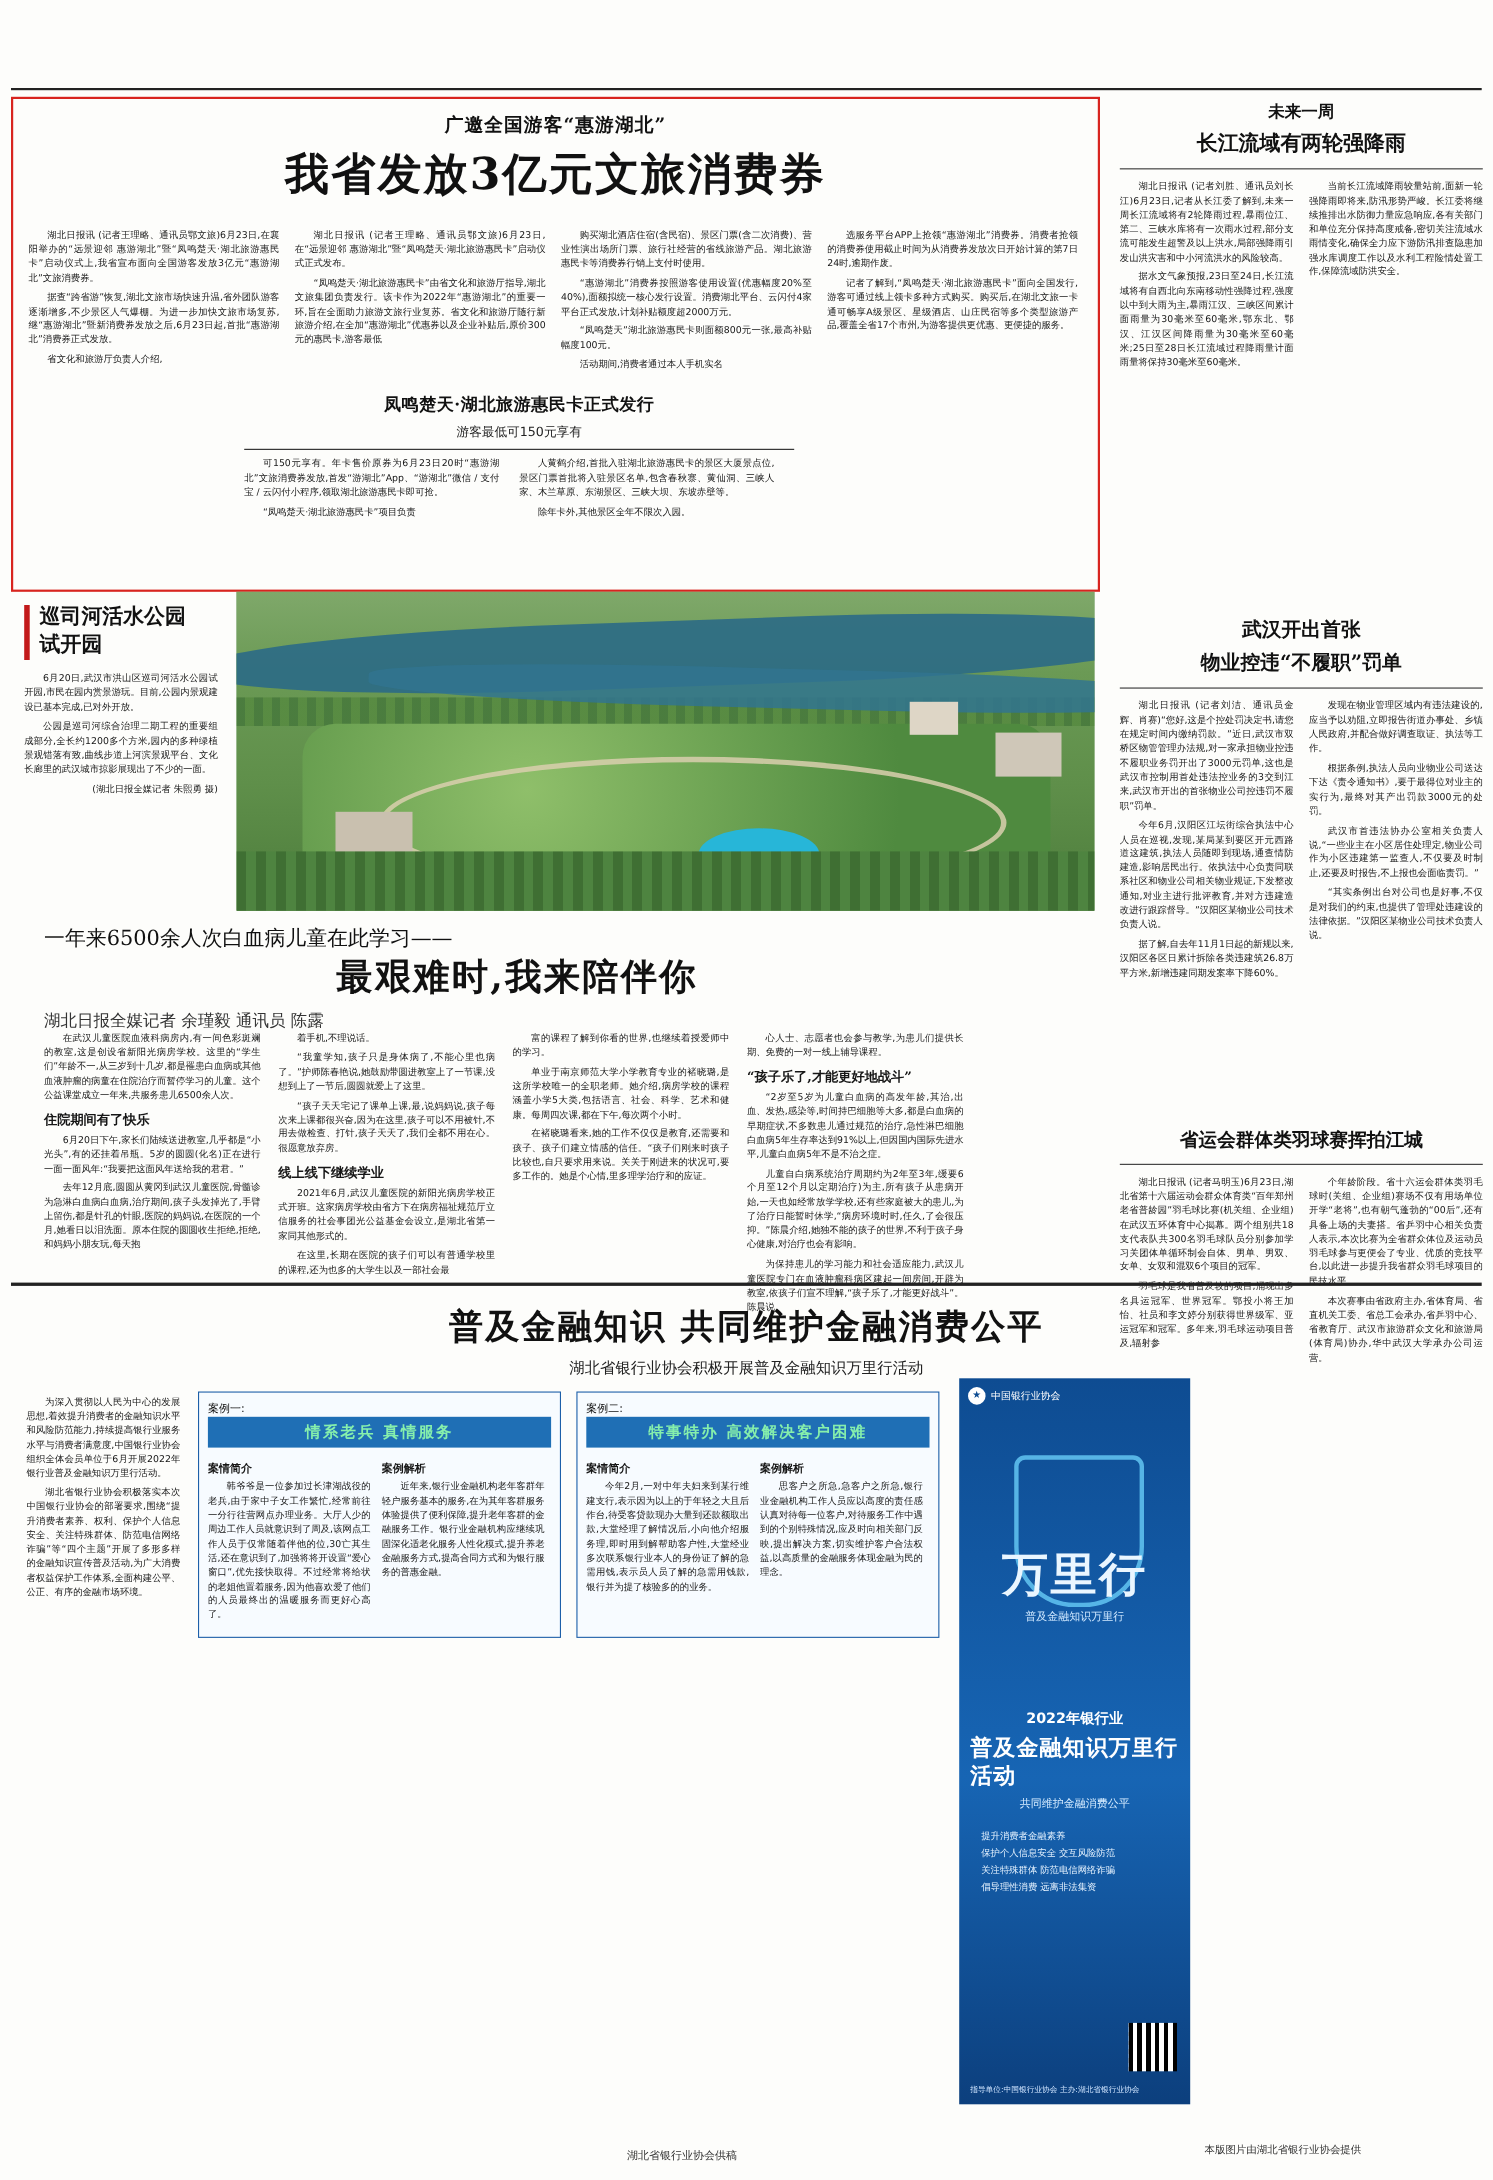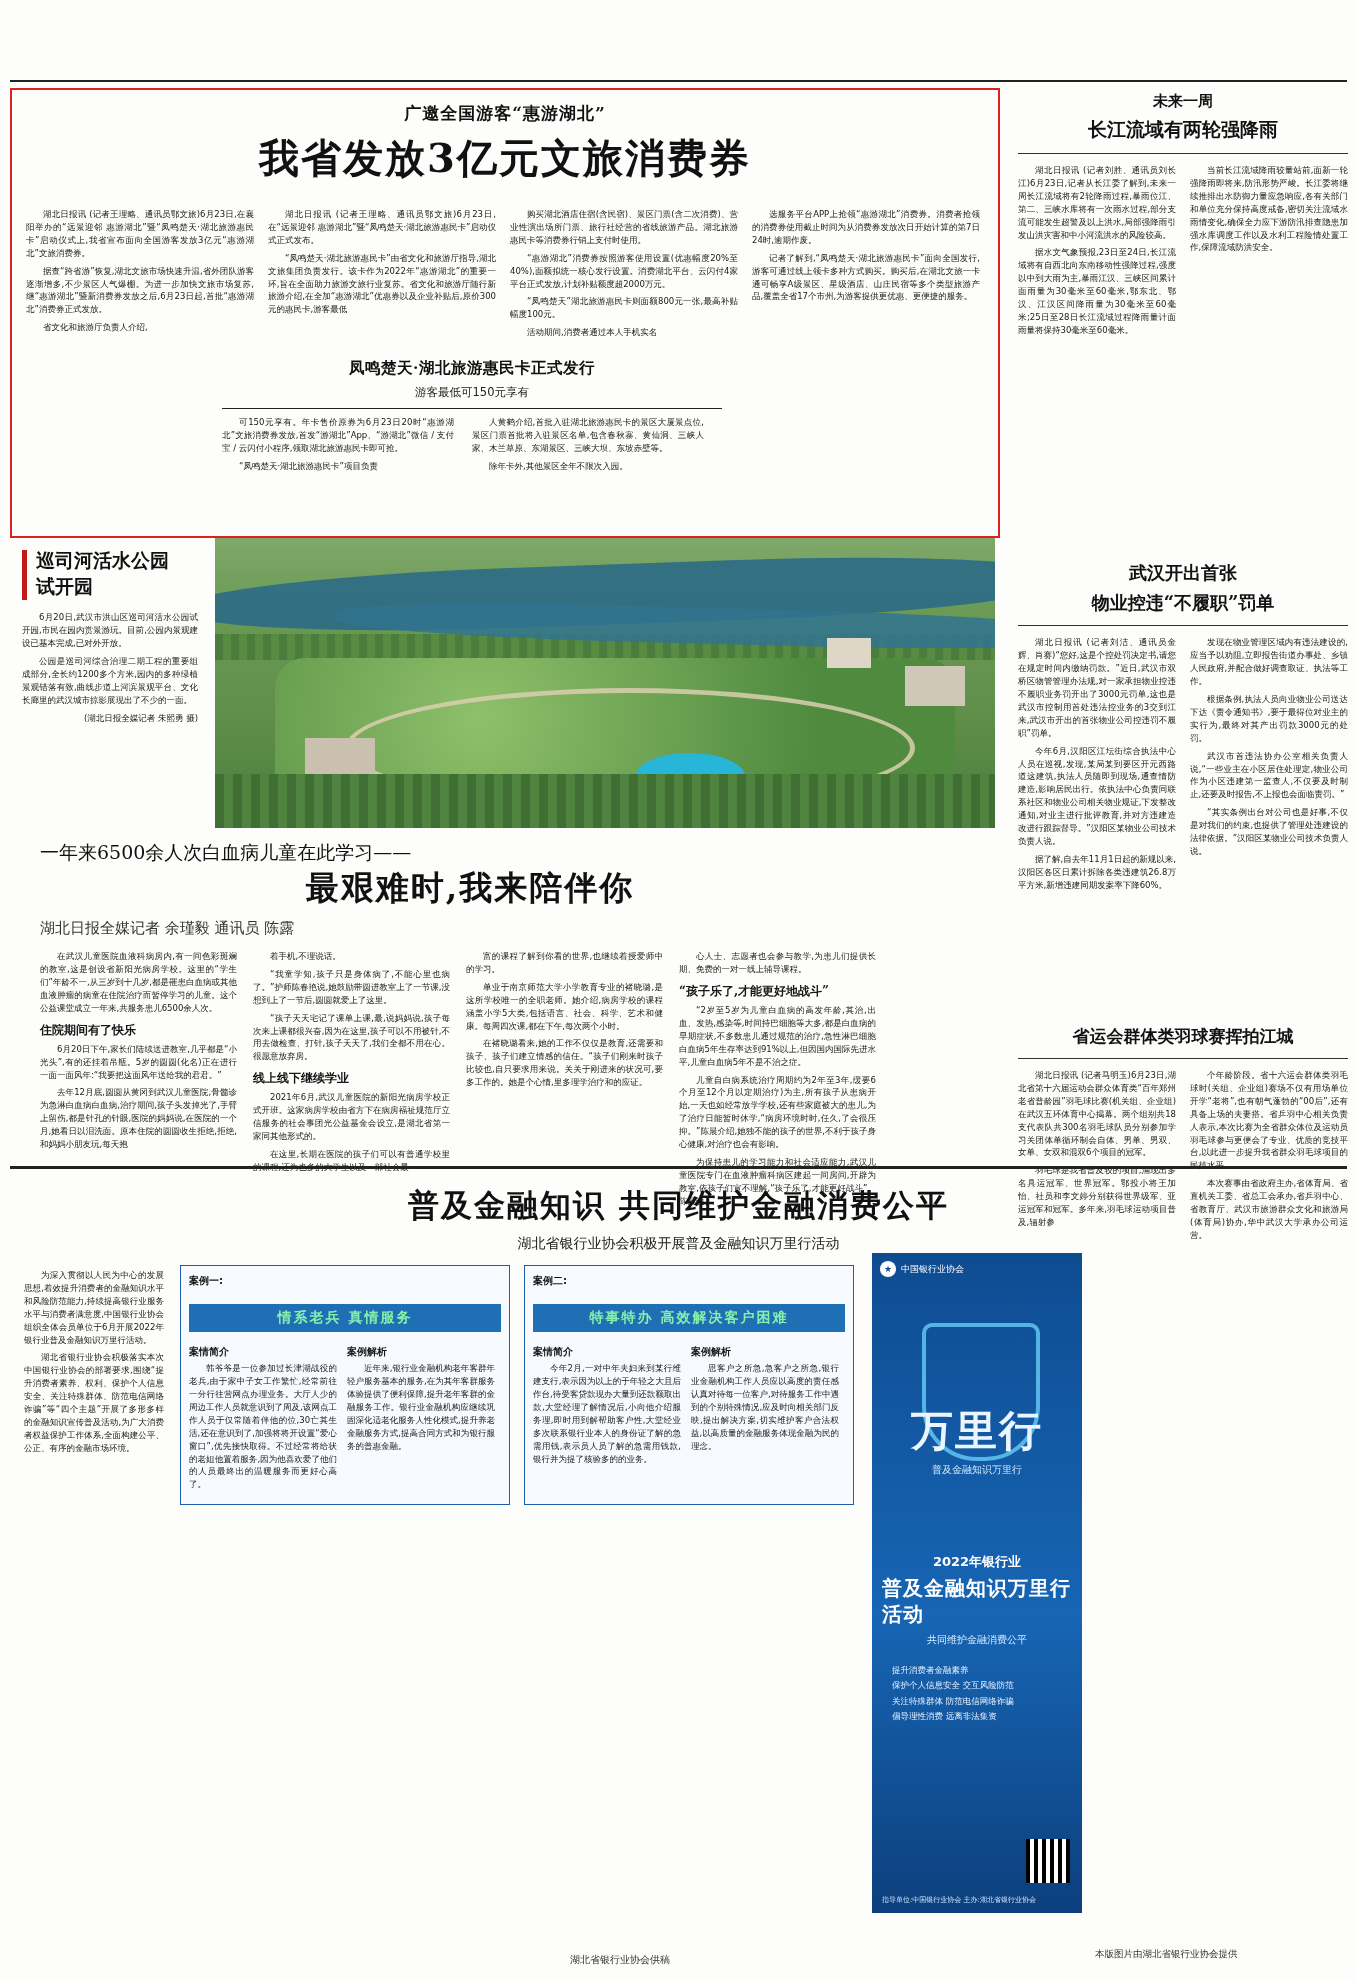--- a/index.html
+++ b/index.html
@@ -62,7 +62,7 @@
   .feat .pre{text-align:left;font-family:"DejaVu Serif","Liberation Serif",serif;font-size:19px;font-weight:normal;}
   .feat .big{text-align:center;font-family:"DejaVu Serif","Liberation Serif",serif;font-size:33px;font-weight:bold;letter-spacing:2px;margin-top:0;}
   .feat .by{text-align:left;font-size:15px;margin-top:8px;color:#333;}
-  .feat .cols{display:flex;gap:16px;margin-top:12px;}
+  .feat .cols{display:flex;gap:16px;margin-top:0;}
   .feat .cols .c{width:197px;}
   .feat h4{font-family:"DejaVu Serif","Liberation Serif",serif;font-size:12px;margin:6px 0 4px;font-weight:bold;}
 

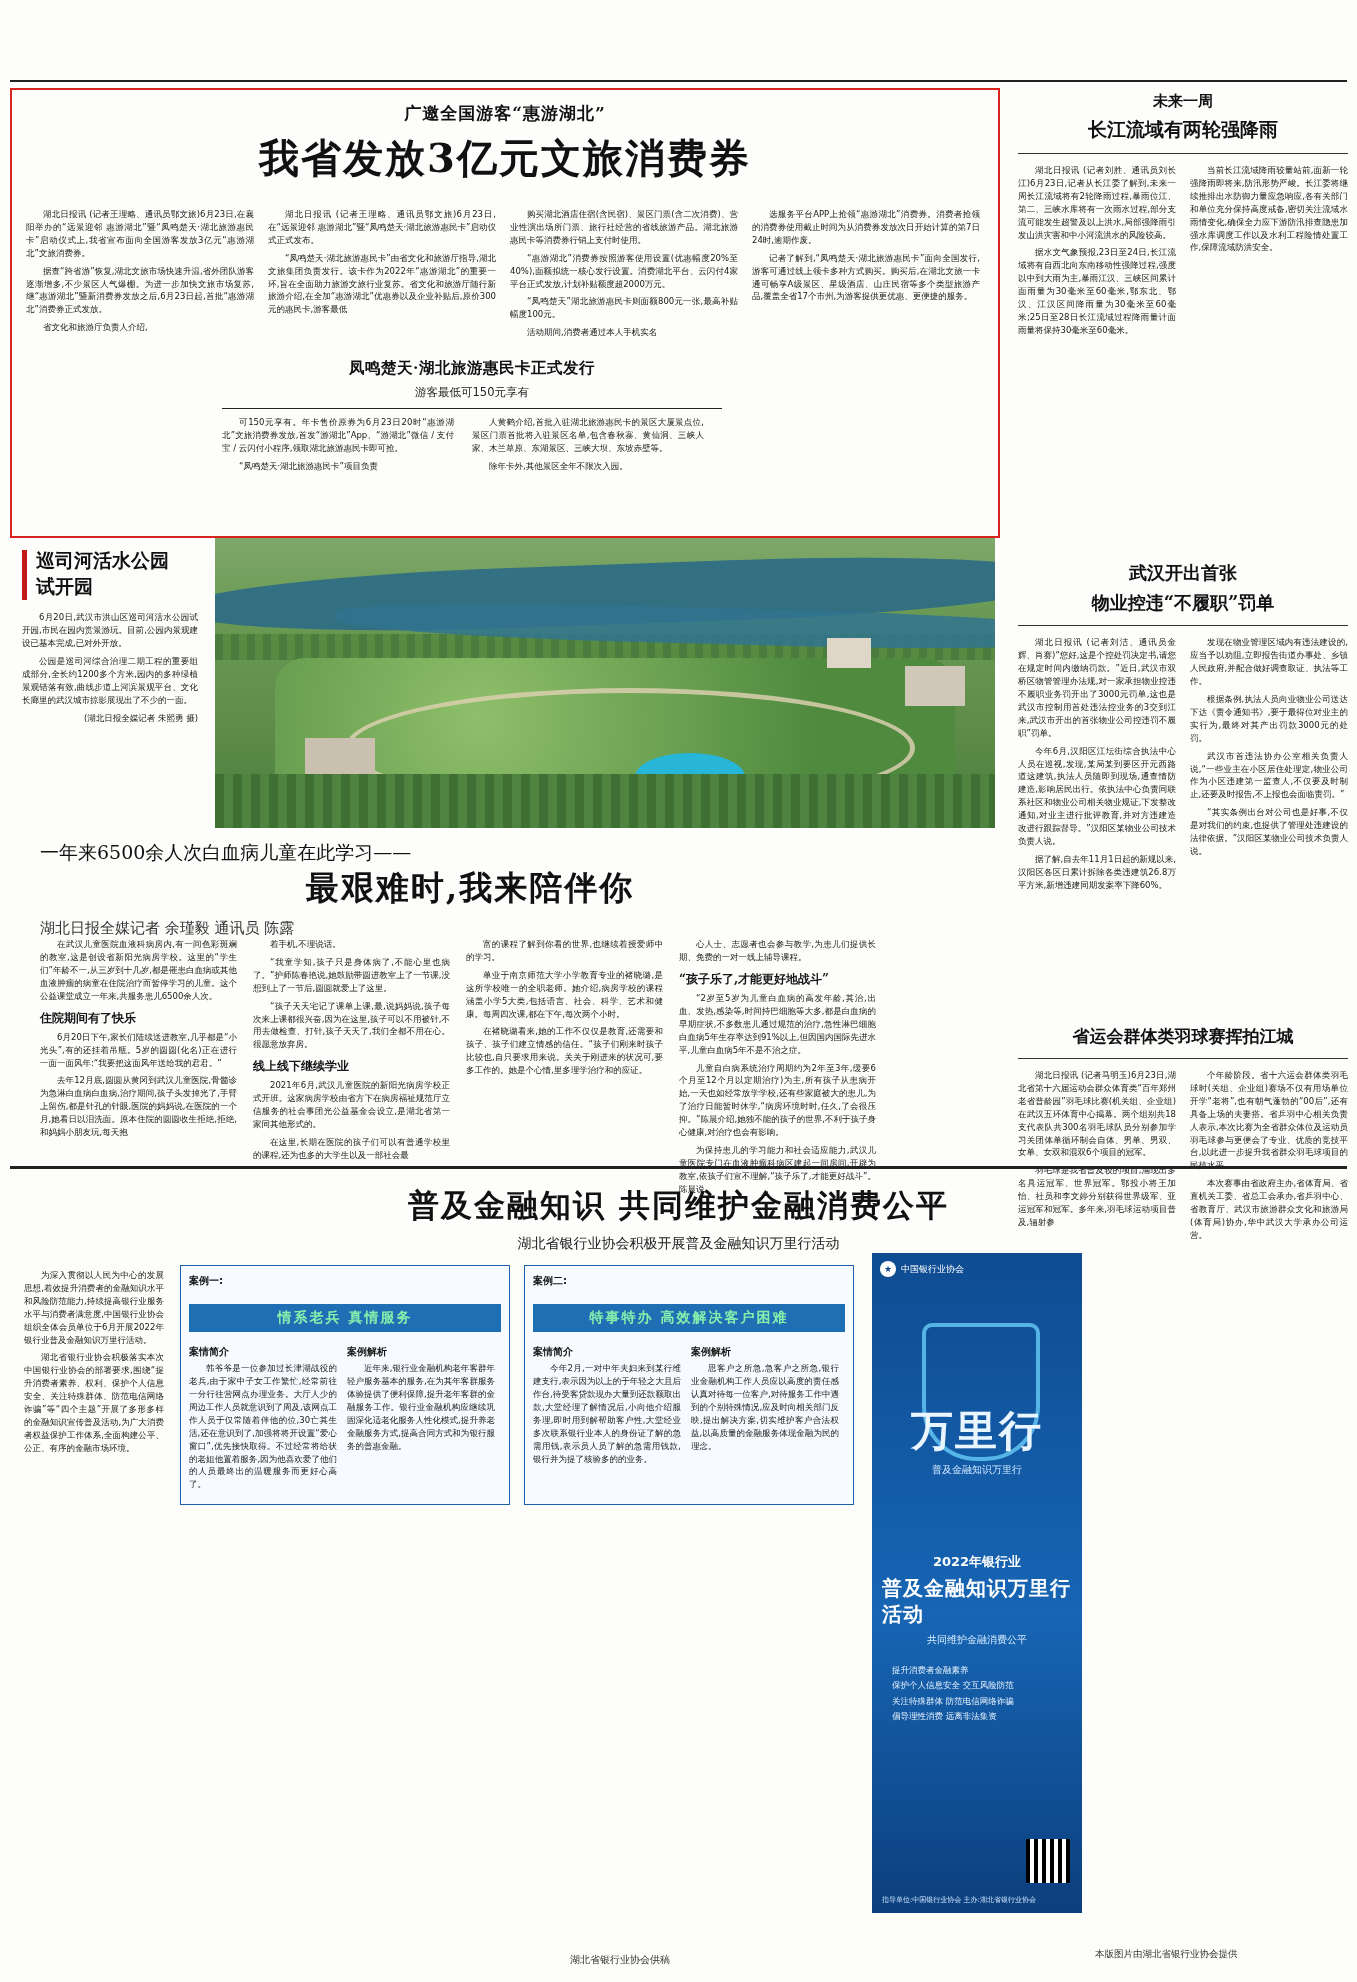--- a/index.html
+++ b/index.html
@@ -77,7 +77,7 @@
   .bt-sub{text-align:center;font-size:14px;margin-top:8px;color:#222;}
   .cases{position:absolute;left:170px;top:96px;width:680px;display:flex;gap:14px;}
   .case{width:330px;border:1px solid #1d5fa8;padding:8px;box-sizing:border-box;background:#f7fbff;}
-  .case .lab{font-size:10px;font-weight:bold;margin-bottom:16px;}
+  .case .lab{font-size:10px;font-weight:normal;margin-bottom:0;}
   .case .ttl{background:#1f6fb5;color:#86efac;text-align:center;font-size:14px;font-weight:bold;padding:5px 0;letter-spacing:2px;}
   .case .inner{display:flex;gap:10px;margin-top:8px;}
   .case .inner .cc{width:148px;}

